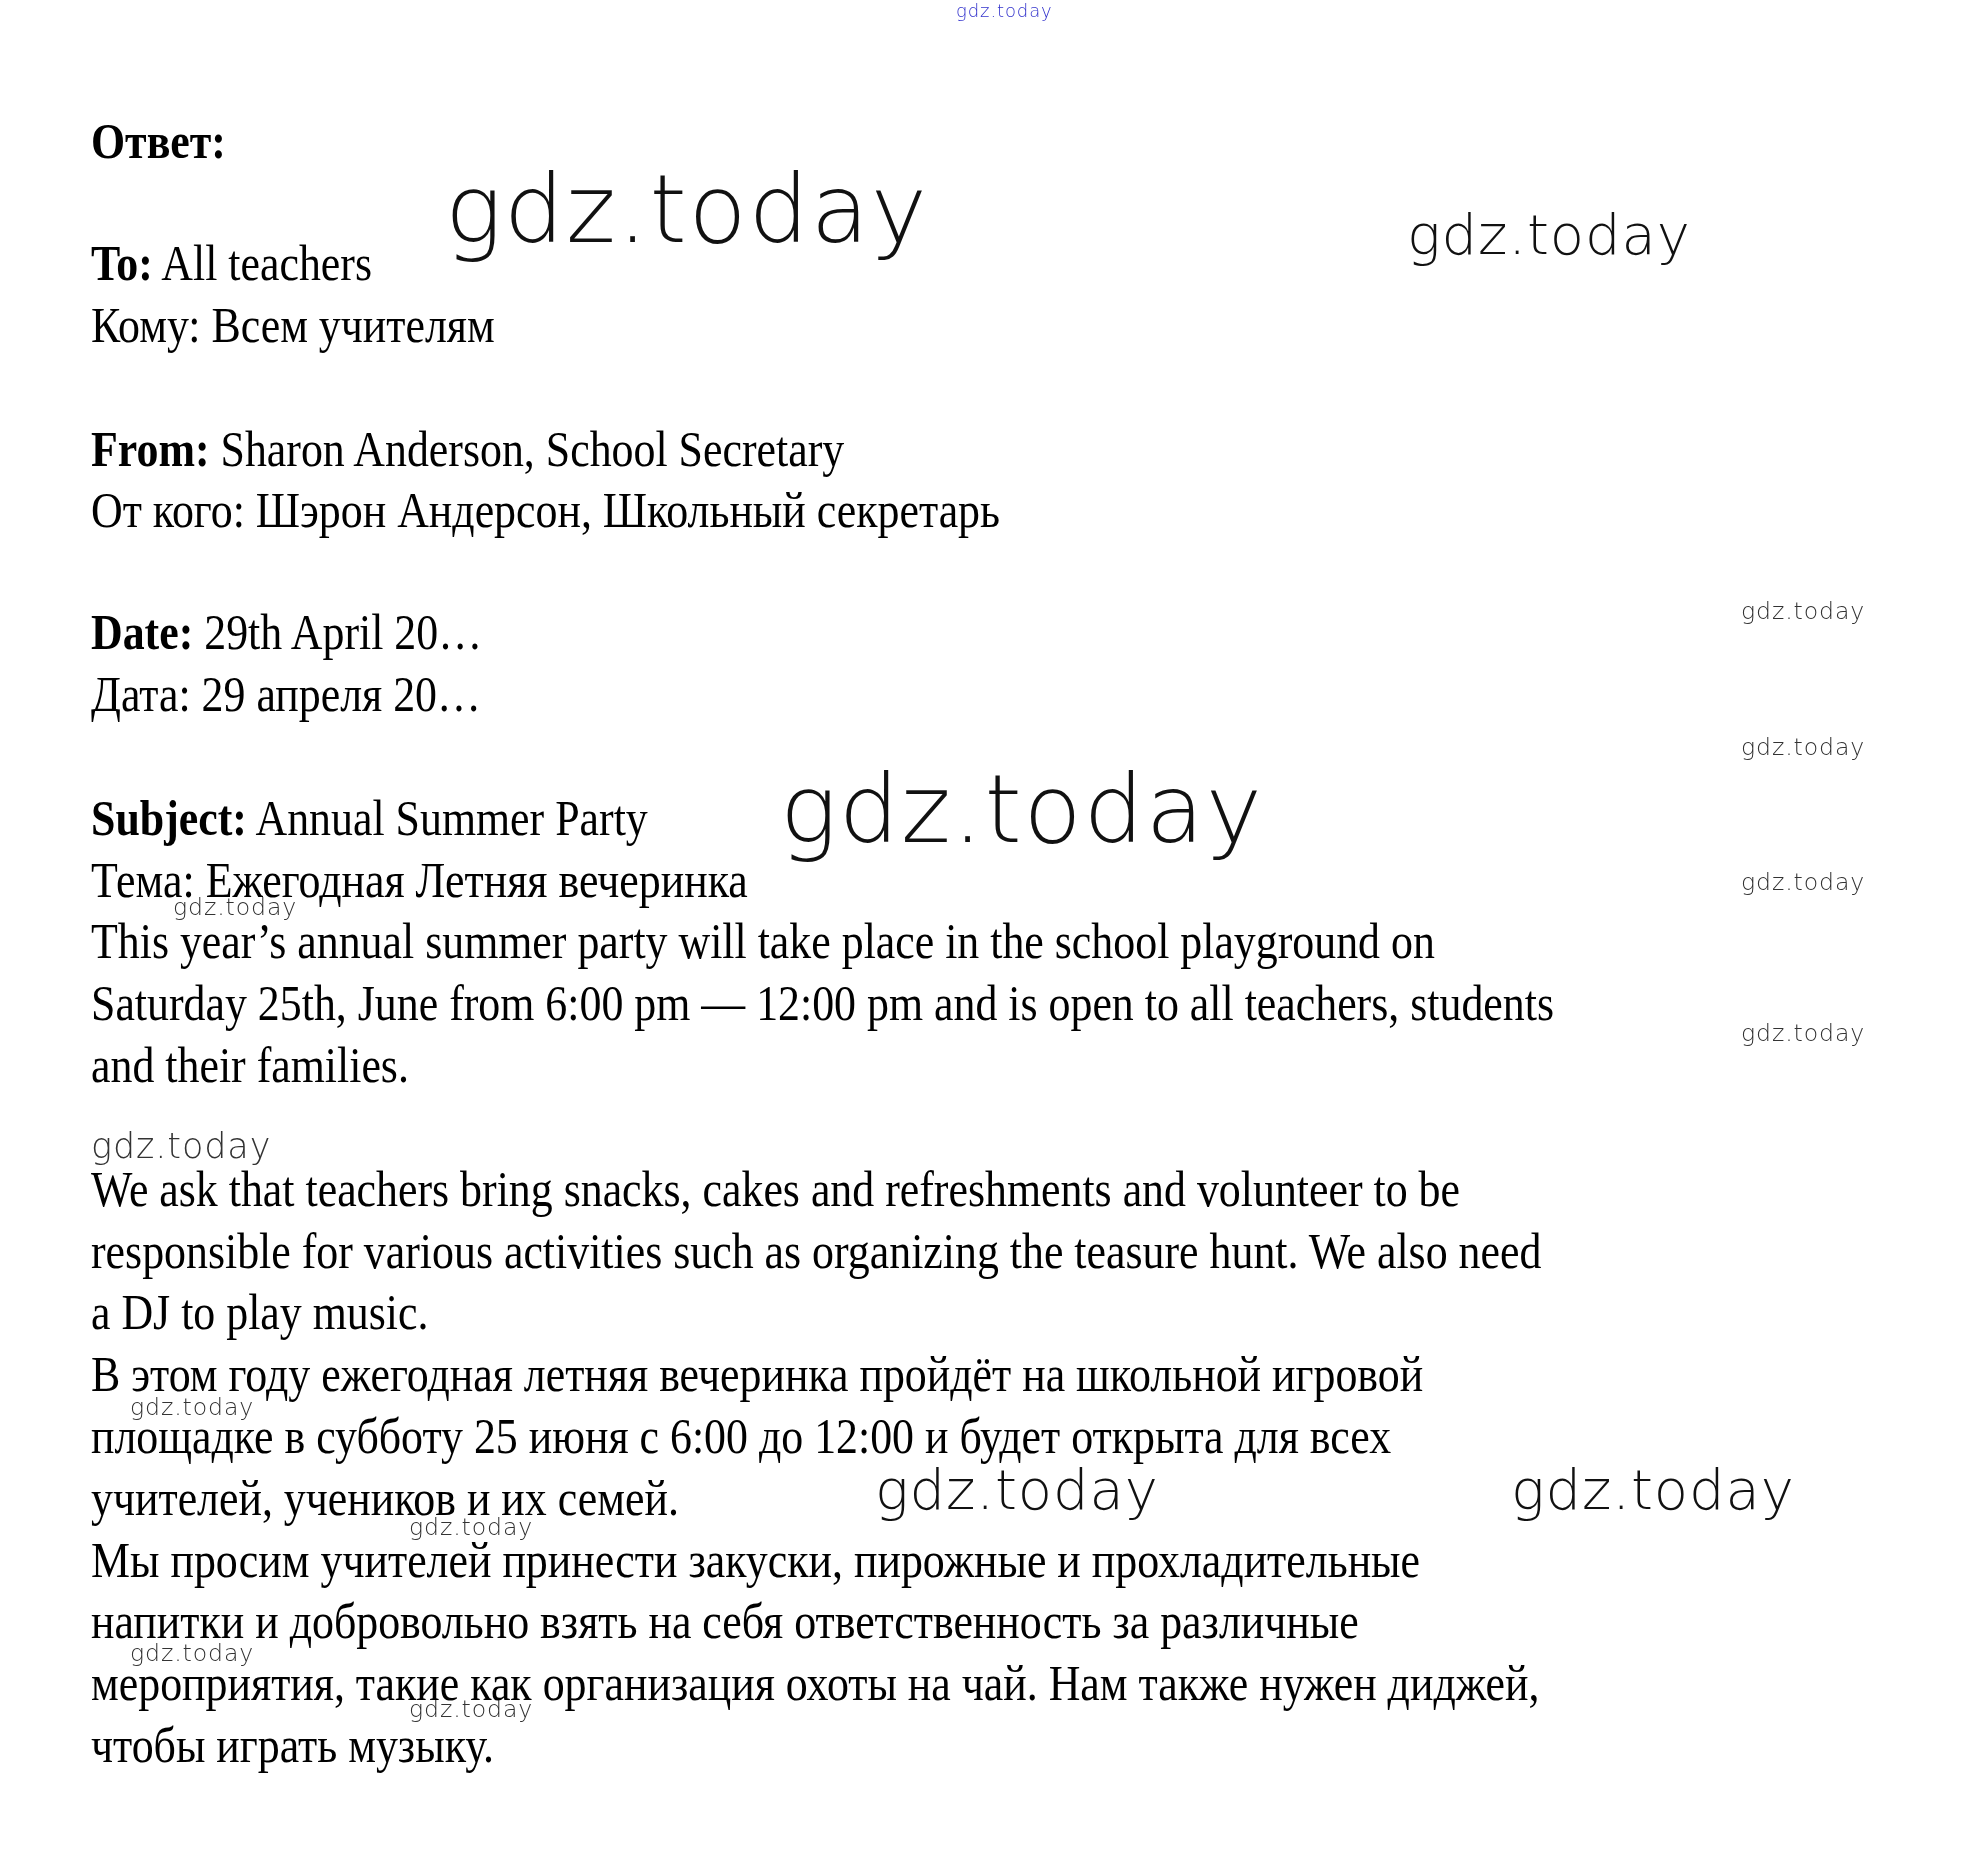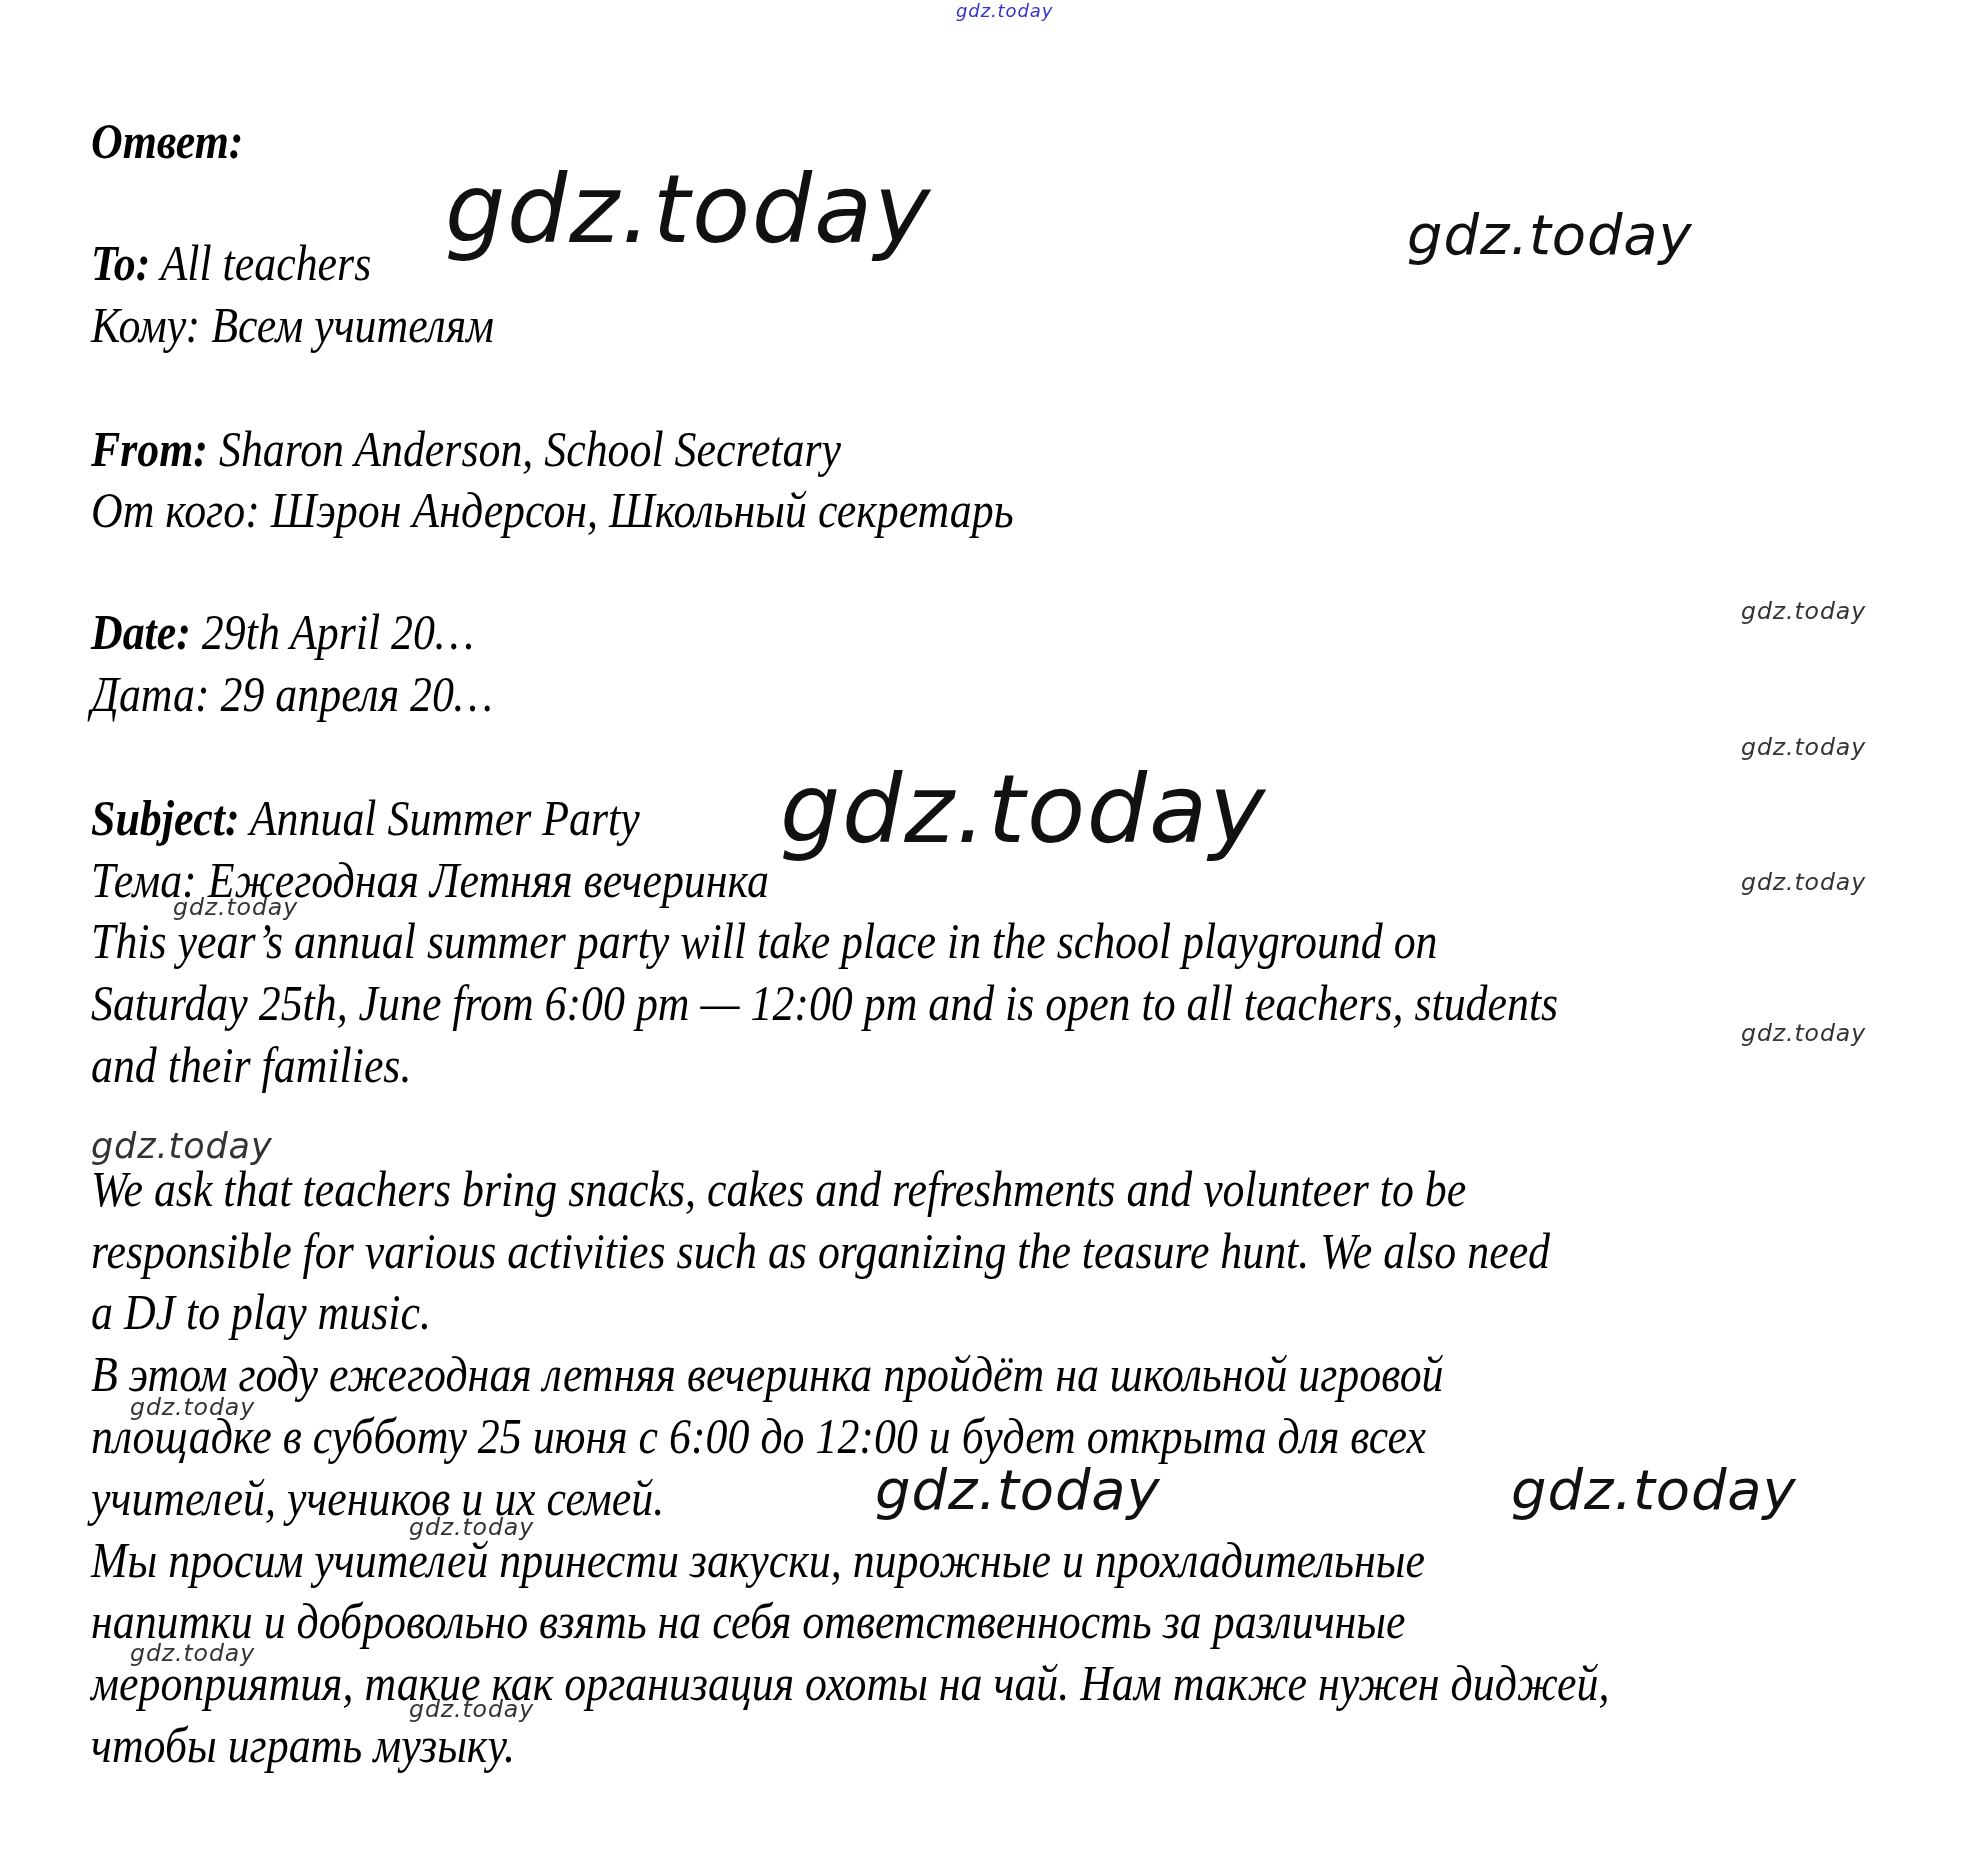--- a/index.html
+++ b/index.html
@@ -4,7 +4,7 @@
 <style>
   html, body { margin: 0; padding: 0; background: #ffffff; }
   body { width: 1973px; height: 1869px; position: relative; overflow: hidden; }
-  .page { position: absolute; left: 0; top: 0; width: 1973px; height: 1539px; font-style: italic; }
+  .page { position: absolute; left: 0; top: 0; width: 1973px; height: 1539px; }
   .line {
     position: absolute; left: 91px; white-space: nowrap;
     font-family: "Liberation Serif", "DejaVu Serif", serif;

